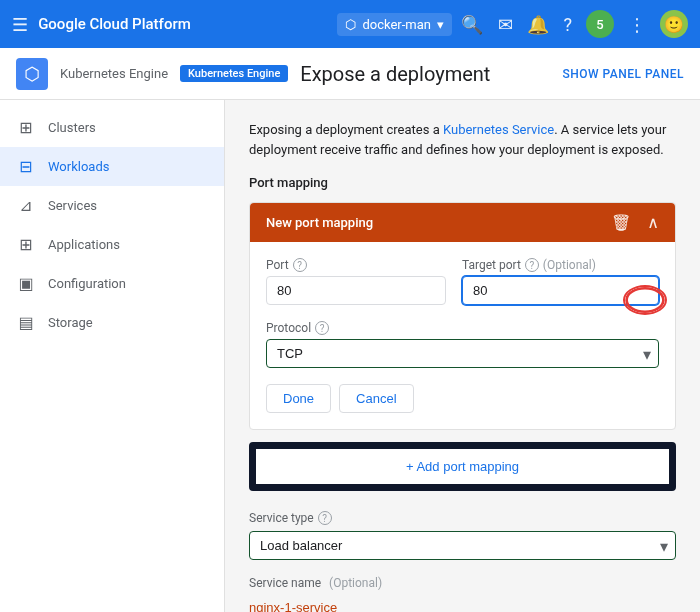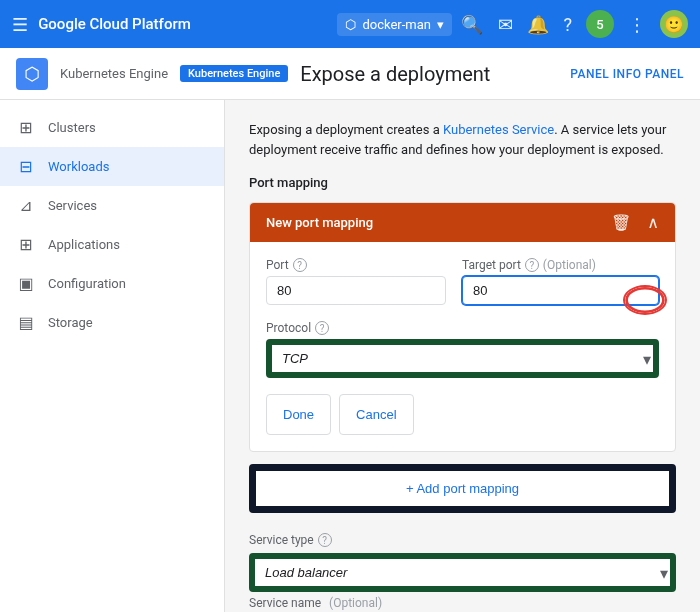--- a/index.html
+++ b/index.html
@@ -372,7 +372,7 @@
   <span class="breadcrumb-text">Kubernetes Engine</span>
   <span class="breadcrumb-badge">Kubernetes Engine</span>
   <span class="page-title-text">Expose a deployment</span>
-  <span class="show-info-panel">PANEL INFO PANEL</span>
+  <span class="show-info-panel">SHOW PANEL PANEL</span>
 </div>
 
 <div class="main-layout">

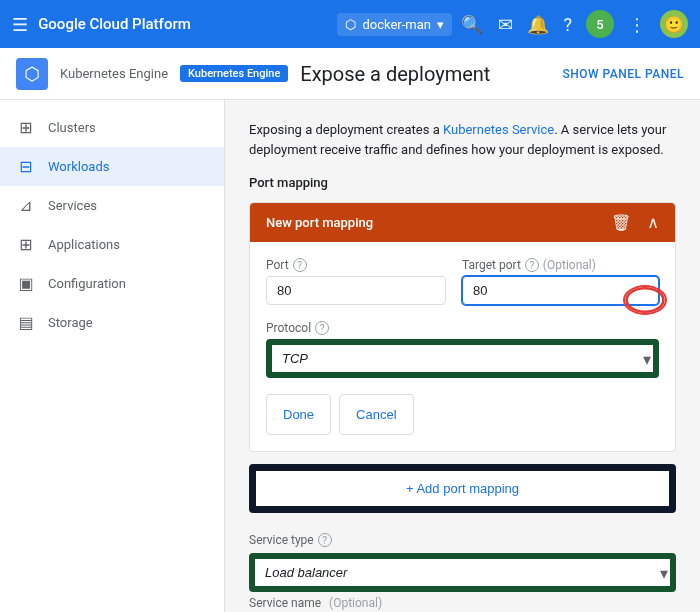--- a/index.html
+++ b/index.html
@@ -262,7 +262,7 @@
       position: relative;
     }
     .select-input {
-      border: 6px solid #14532d;
+      border: 1px solid #14532d;
       border-radius: 4px;
       padding: 6px 30px 6px 10px;
       font-size: 13px;
@@ -272,7 +272,6 @@
       appearance: none;
       background: white;
       cursor: pointer;
-      font-style: italic;
     }
     .select-arrow {
       position: absolute;

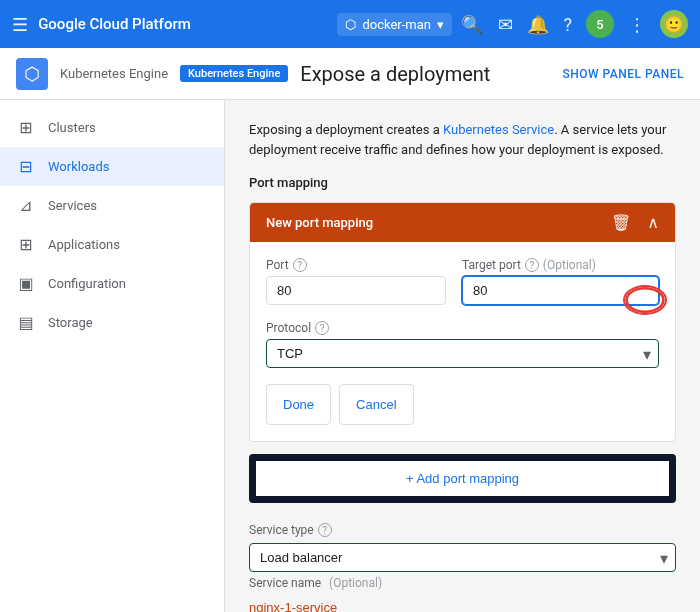--- a/index.html
+++ b/index.html
@@ -292,7 +292,7 @@
       background: white;
       border: 1px solid #dadce0;
       color: #1a73e8;
-      padding: 12px 16px;
+      padding: 6px 16px;
       font-size: 13px;
       font-weight: 500;
       border-radius: 4px;

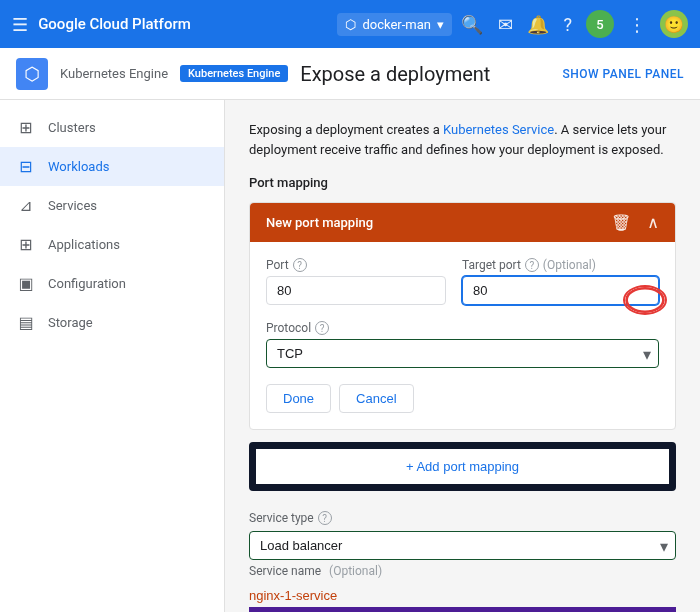--- a/index.html
+++ b/index.html
@@ -329,7 +329,7 @@
 
     
     .service-section {
-      margin-bottom: 4px;
+      margin-bottom: 16px;
     }
 
     

